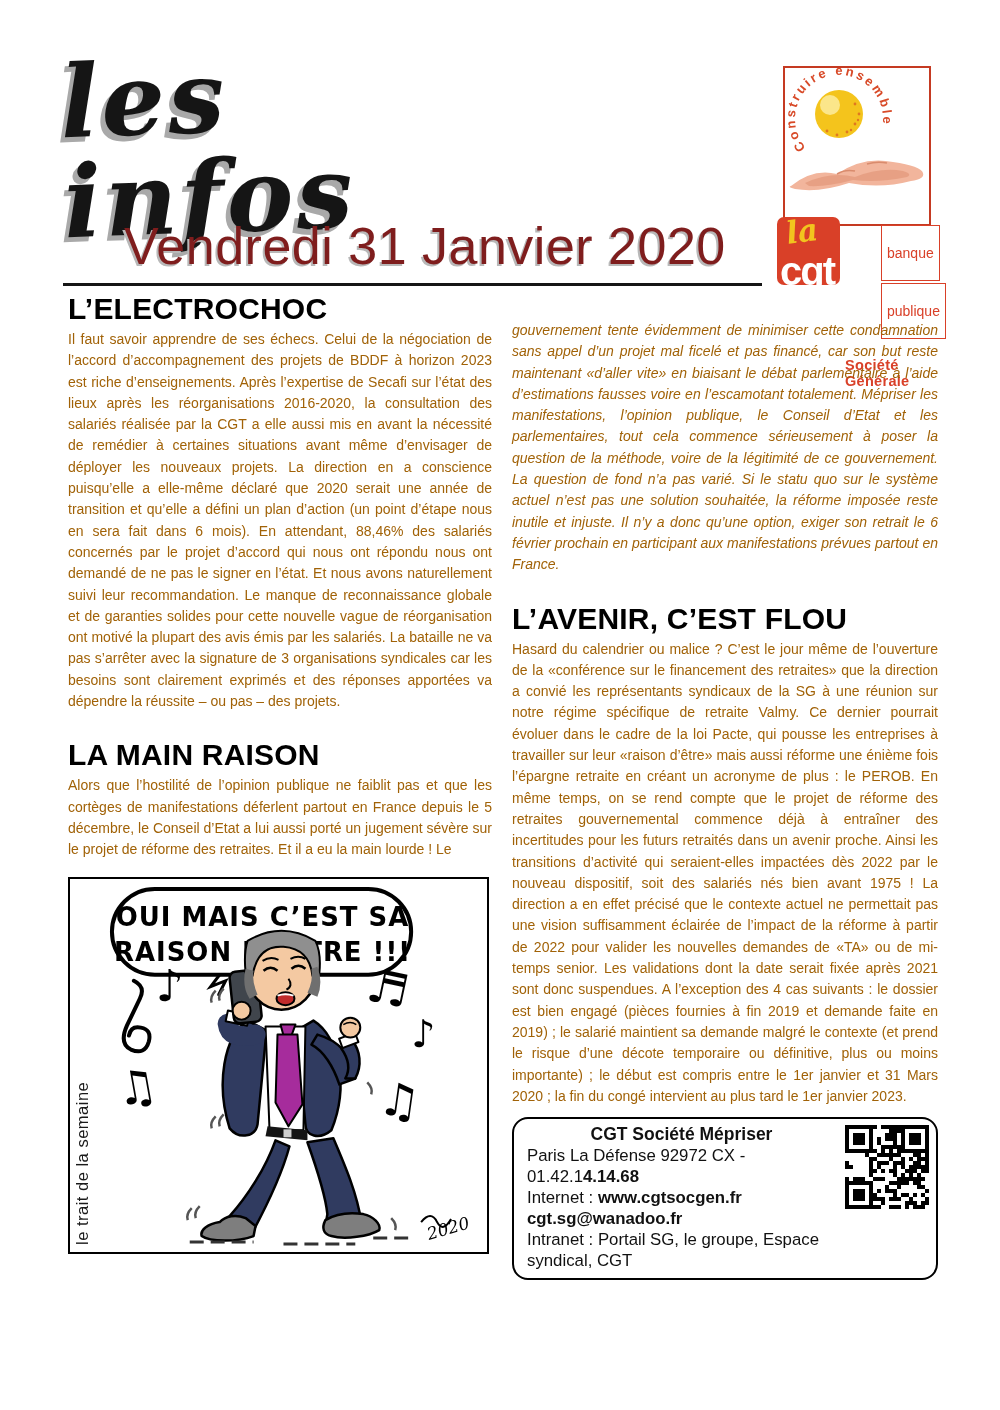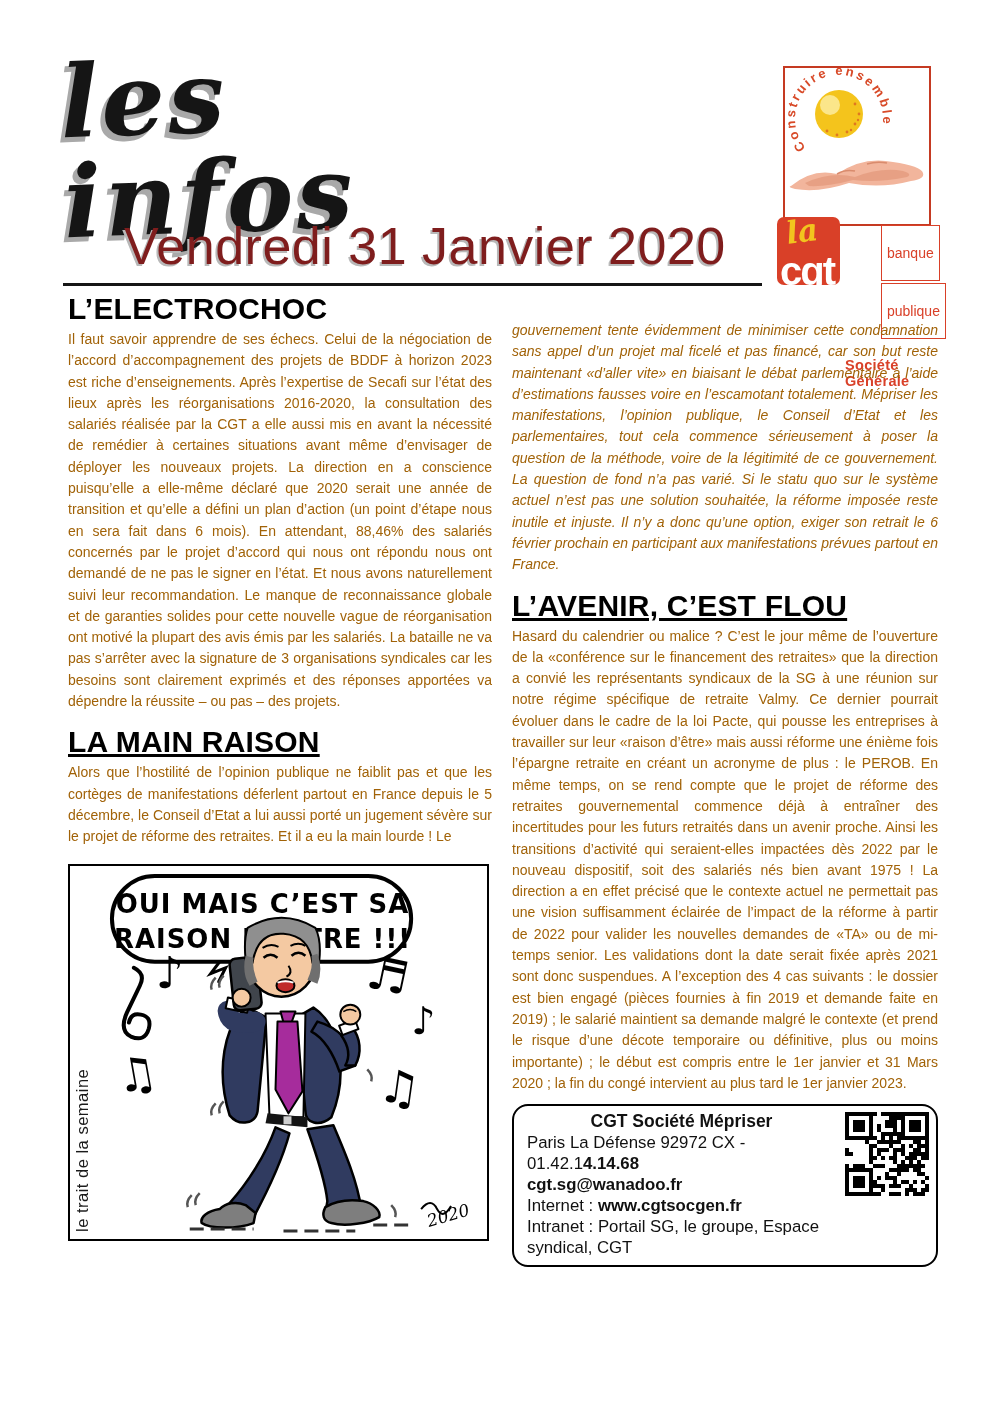--- a/index.html
+++ b/index.html
@@ -36,7 +36,7 @@
   .col-left{left:68px;width:424px;}
   .col-right{left:512px;width:426px;}
   .col h2{margin:0 0 3px 0;font-size:30px;font-weight:bold;color:#000;letter-spacing:0.2px;}
-  .col h2.spaced{margin-top:13px;text-decoration:underline;}
+  .col h2.spaced{margin-top:26px;}
   .col p{margin:0;font-size:14px;line-height:21.3px;text-align:justify;color:#a16207;}
   .col p.cont{margin-top:28px;font-style:italic;}
   

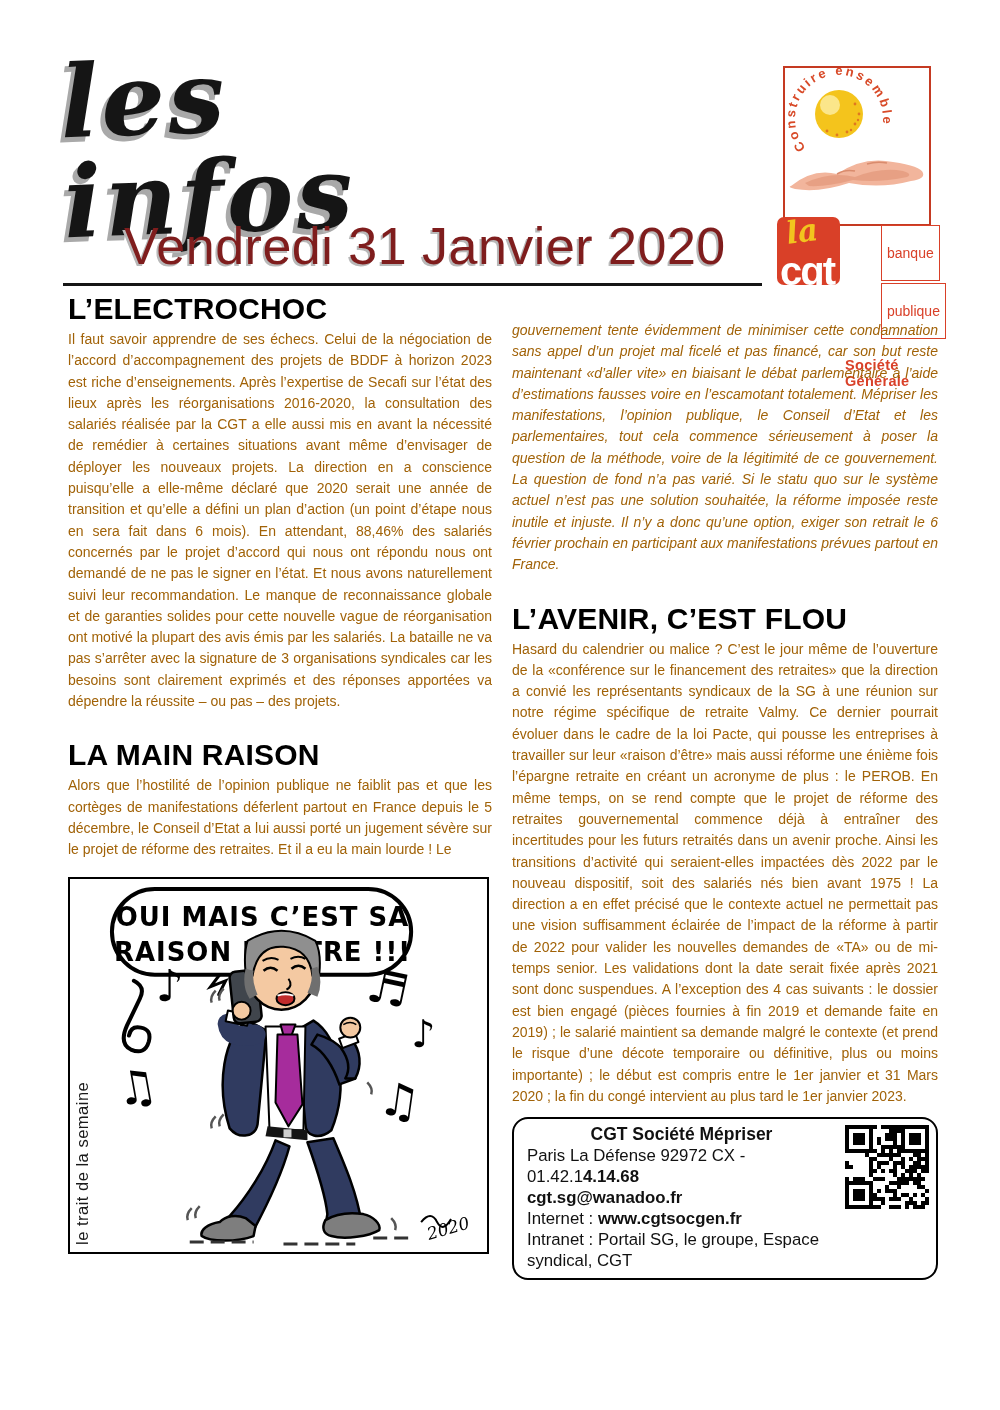--- a/index.html
+++ b/index.html
@@ -202,8 +202,8 @@
     <div class="contact">
       <div class="ctitle">CGT Société Mépriser</div>
       <div><span>Paris La Défense 92972 CX - 01.42.1</span><b>4.14.68</b></div>
+      <div><span>Internet : </span><b>www.cgtsocgen.fr</b></div>
       <div><b>cgt.sg@wanadoo.fr</b></div>
-      <div><span>Internet : </span><b>www.cgtsocgen.fr</b></div>
       <div>Intranet : Portail SG, le groupe, Espace syndical, CGT</div>
       <div class="qr" id="qr"><svg width="84" height="84" viewBox="0 0 84 84">
             <rect width="84" height="84" fill="#fff"></rect>

